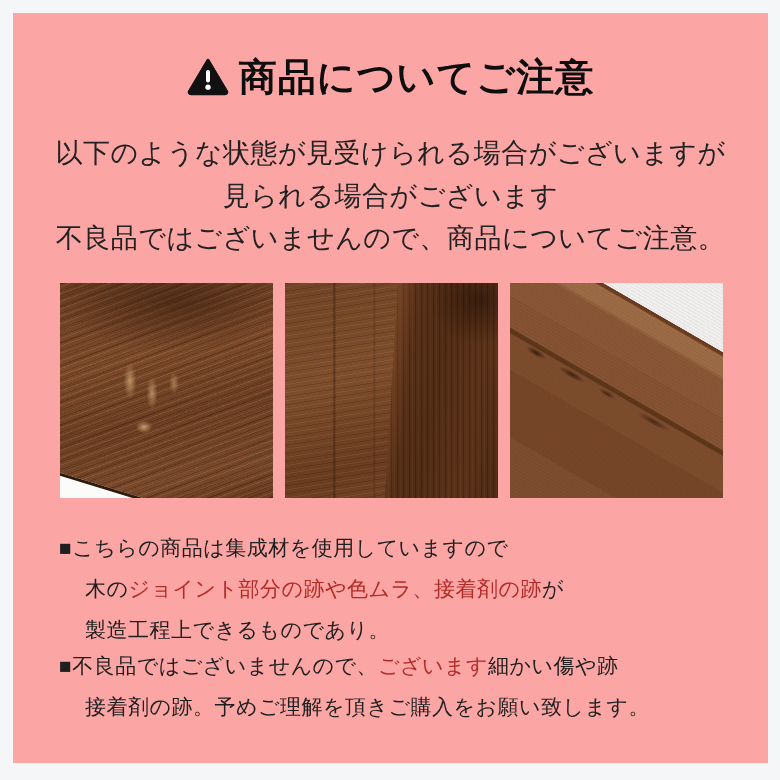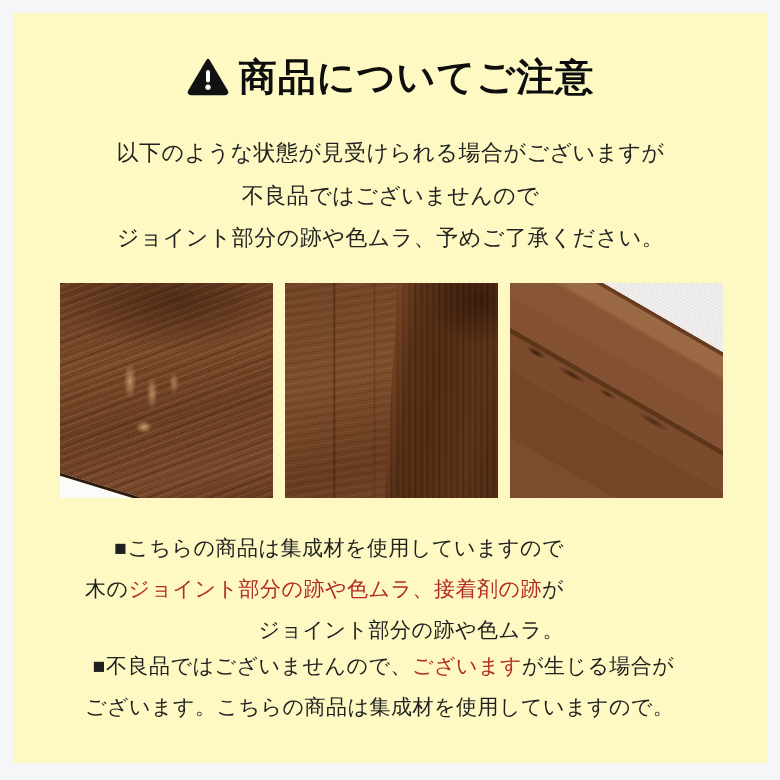--- a/index.html
+++ b/index.html
@@ -12,7 +12,7 @@
   }
   .panel {
     position:absolute; left:13px; top:13px; width:755px; height:750px;
-    background:#fef9c3;
+    background:#fca5a5;
   }
   
   .title-row {

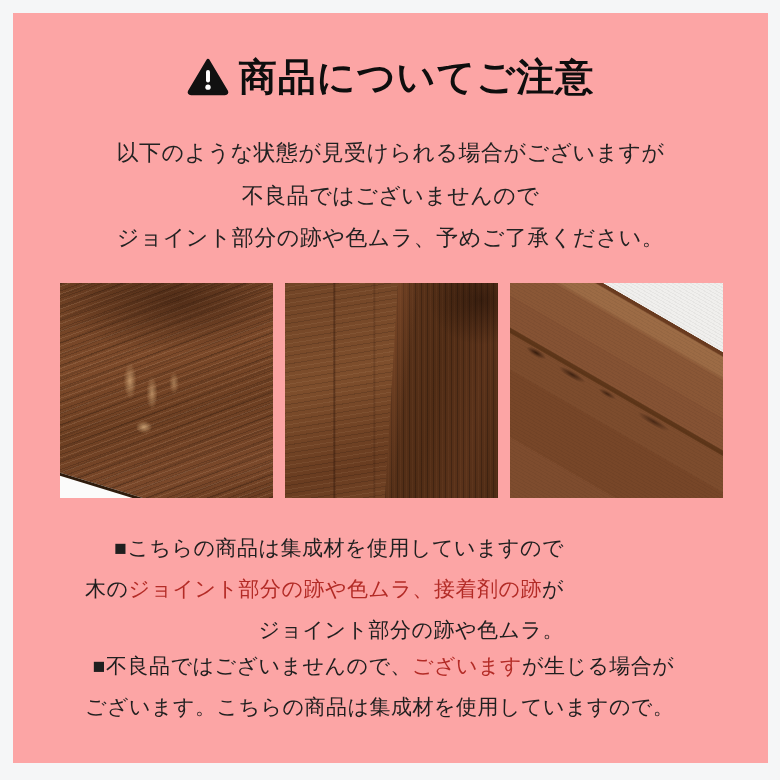--- a/index.html
+++ b/index.html
@@ -27,7 +27,7 @@
   
   .intro {
     position:absolute; top:119px; left:0; width:100%;
-    text-align:center; font-size:22px; line-height:42.5px;
+    text-align:center; font-size:27px; line-height:42.5px;
     letter-spacing:0.5px; color:#222;
   }
   .intro div { white-space:nowrap; }

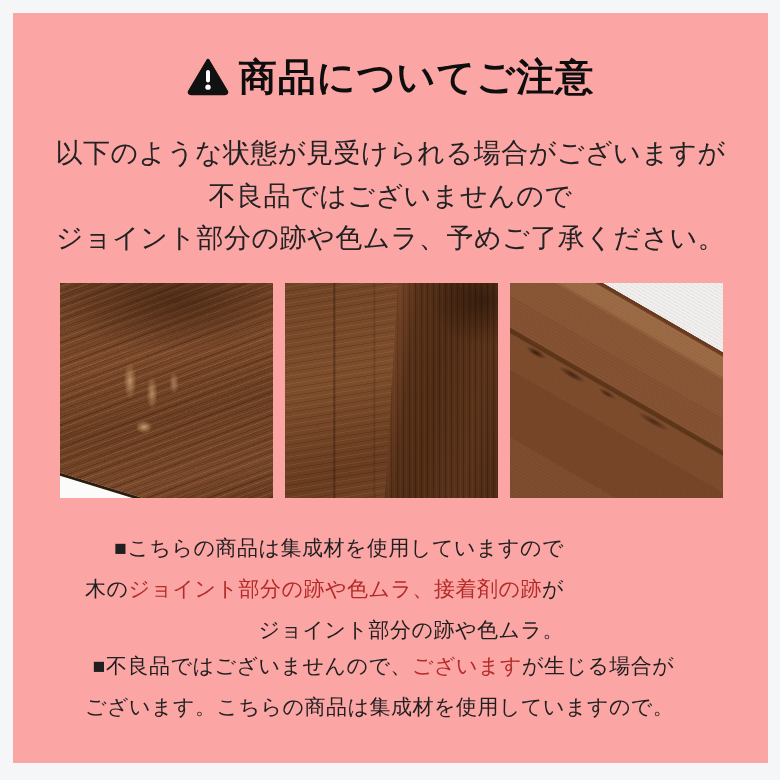--- a/index.html
+++ b/index.html
@@ -125,7 +125,7 @@
 
   <div class="intro">
     <div>以下のような状態が見受けられる場合がございますが</div>
-    <div>不良品ではございませんので</div>
+    <div>見られる場合がございます</div>
     <div>ジョイント部分の跡や色ムラ、予めご了承ください。</div>
   </div>
 

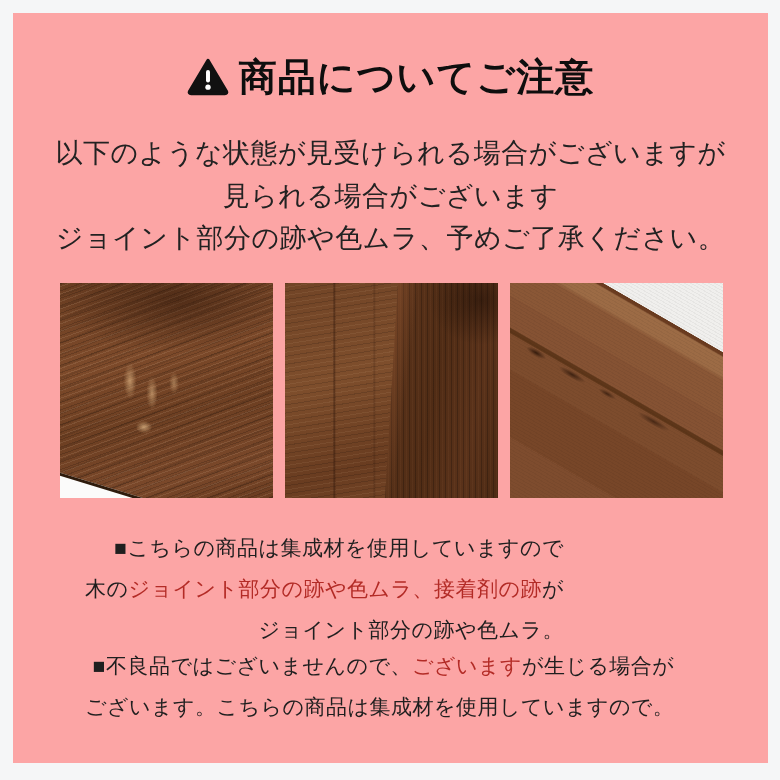--- a/index.html
+++ b/index.html
@@ -126,7 +126,7 @@
   <div class="intro">
     <div>以下のような状態が見受けられる場合がございますが</div>
     <div>見られる場合がございます</div>
-    <div>ジョイント部分の跡や色ムラ、予めご了承ください。</div>
+    <div>不良品ではございませんので、商品についてご注意。</div>
   </div>
 
   <div class="photos">

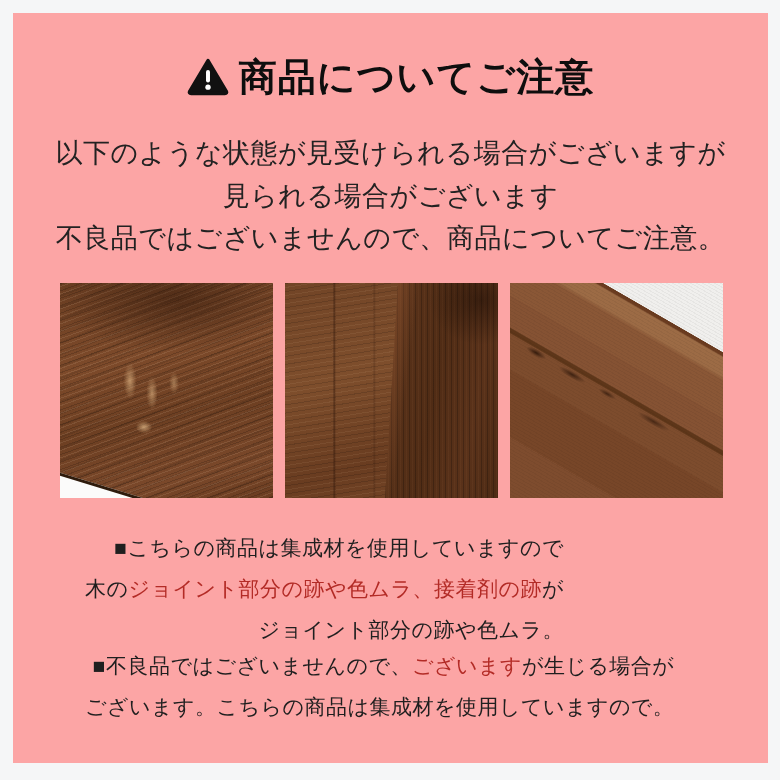--- a/index.html
+++ b/index.html
@@ -101,7 +101,7 @@
   
   .note {
     position:absolute; left:46px;
-    font-size:21px; line-height:41px; letter-spacing:0.5px; color:#1f1f1f;text-align:right;
+    font-size:21px; line-height:41px; letter-spacing:0.5px; color:#1f1f1f;
   }
   .note div { white-space:nowrap; }
   .note .indent { padding-left:26px; }

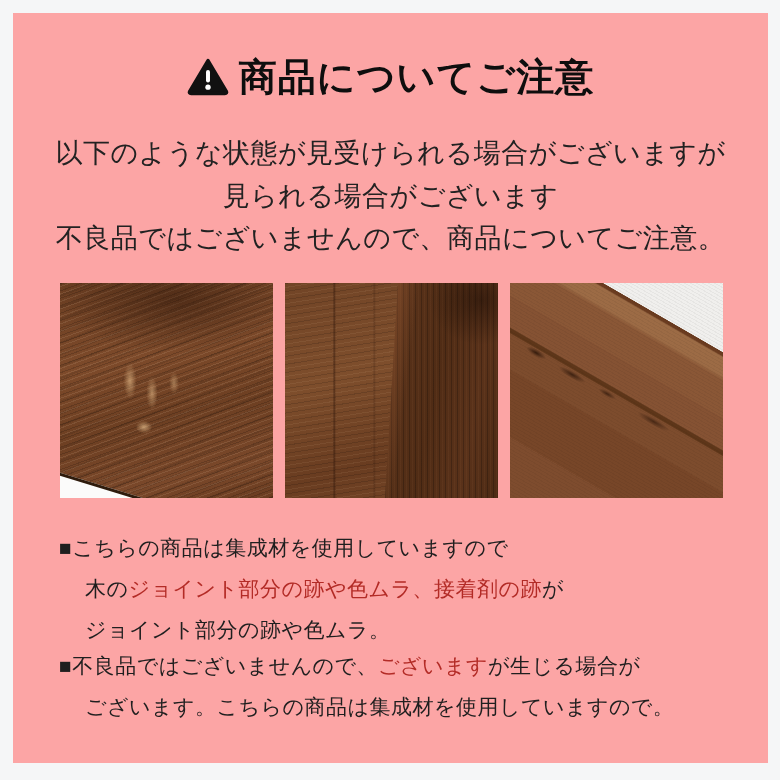--- a/index.html
+++ b/index.html
@@ -144,7 +144,7 @@
   <div class="note note-1">
     <div>■こちらの商品は集成材を使用していますので</div>
     <div class="indent"><span>木の</span><span class="red">ジョイント部分の跡や色ムラ、接着剤の跡</span><span>が</span></div>
-    <div class="indent">ジョイント部分の跡や色ムラ。</div>
+    <div class="indent">製造工程上できるものであり。</div>
   </div>
 
   <div class="note note-2">

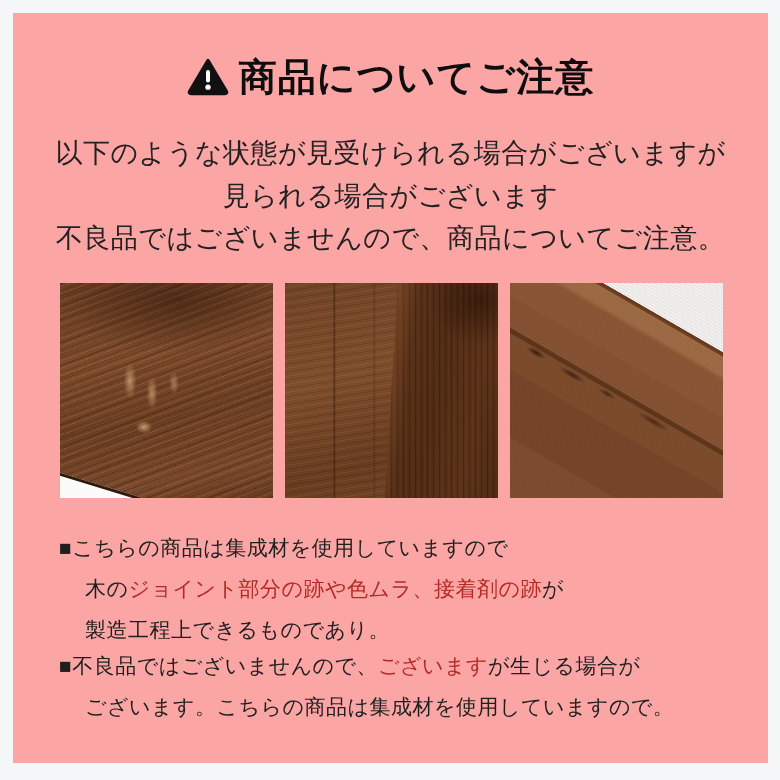--- a/index.html
+++ b/index.html
@@ -148,7 +148,7 @@
   </div>
 
   <div class="note note-2">
-    <div><span>■不良品ではございませんので、</span><span class="red">ございます</span><span>が生じる場合が</span></div>
+    <div><span>■不良品ではございませんので、</span><span class="red">ございます</span><span>細かい傷や跡</span></div>
     <div class="indent">ございます。こちらの商品は集成材を使用していますので。</div>
   </div>
 

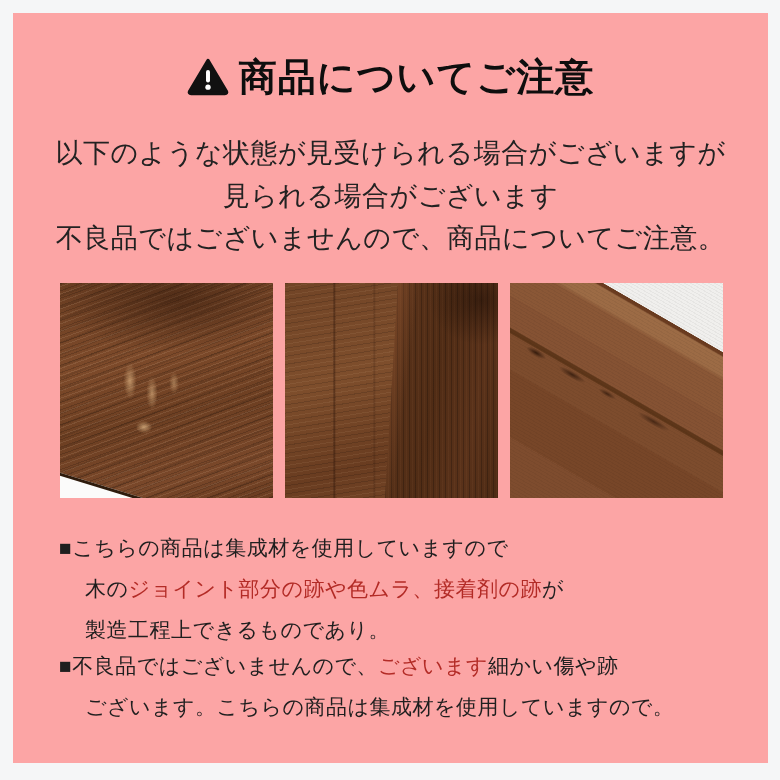--- a/index.html
+++ b/index.html
@@ -149,7 +149,7 @@
 
   <div class="note note-2">
     <div><span>■不良品ではございませんので、</span><span class="red">ございます</span><span>細かい傷や跡</span></div>
-    <div class="indent">ございます。こちらの商品は集成材を使用していますので。</div>
+    <div class="indent">接着剤の跡。予めご理解を頂きご購入をお願い致します。</div>
   </div>
 
 </div>

